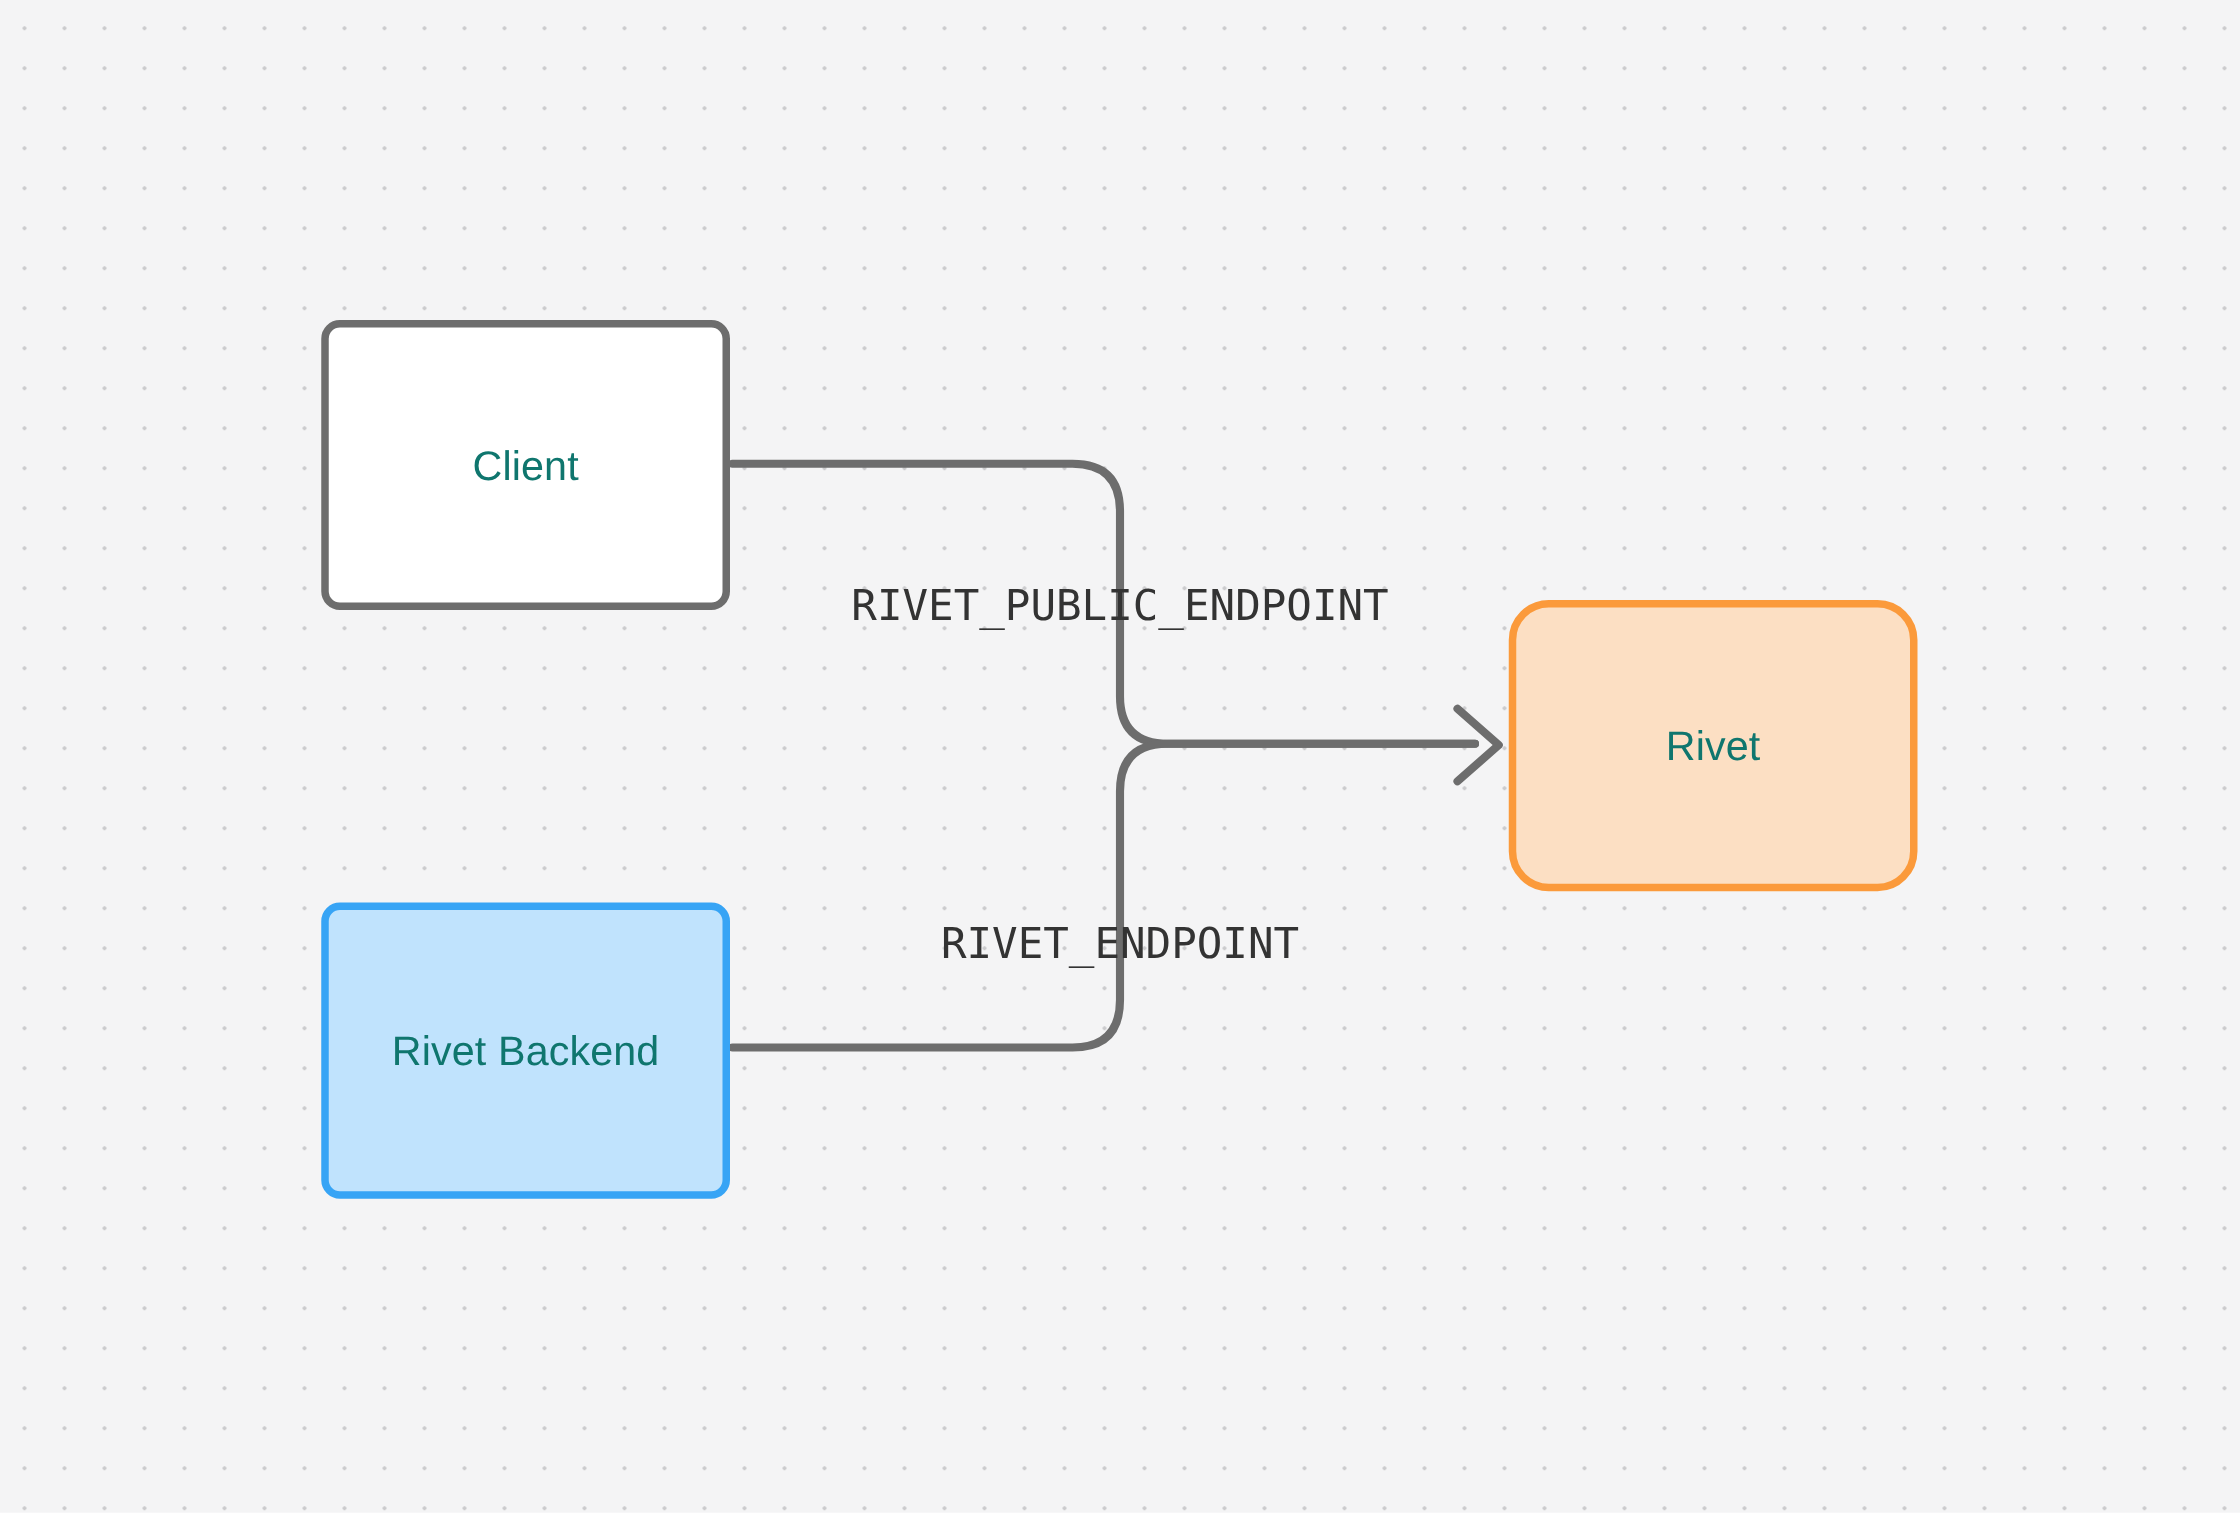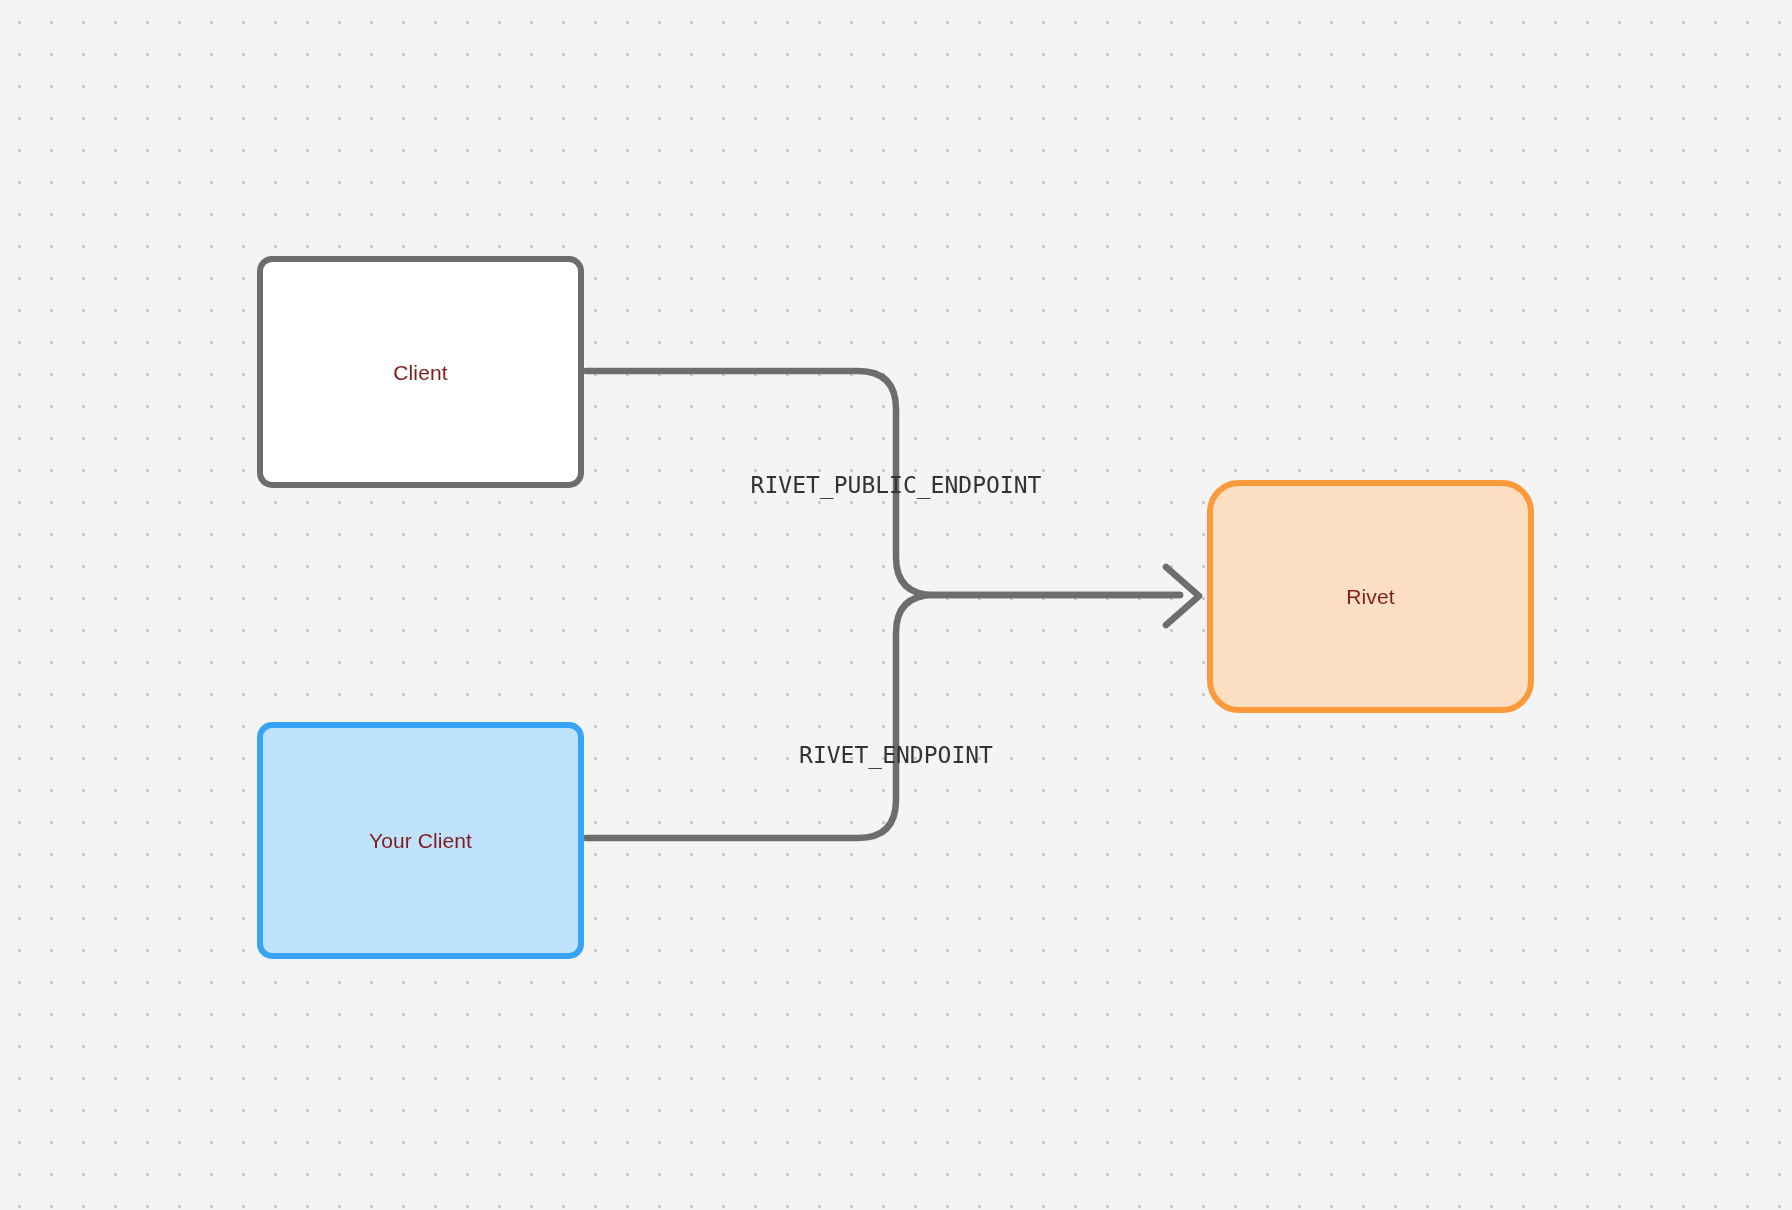--- a/index.html
+++ b/index.html
@@ -40,9 +40,9 @@
   }
   .node-label {
     font-family: "Liberation Sans", sans-serif;
-    font-size: 21px;
+    font-size: 33px;
     line-height: 1;
-    color: #7f1d1d;
+    color: #0f766e;
     letter-spacing: 0.1px;
     white-space: nowrap;
   }

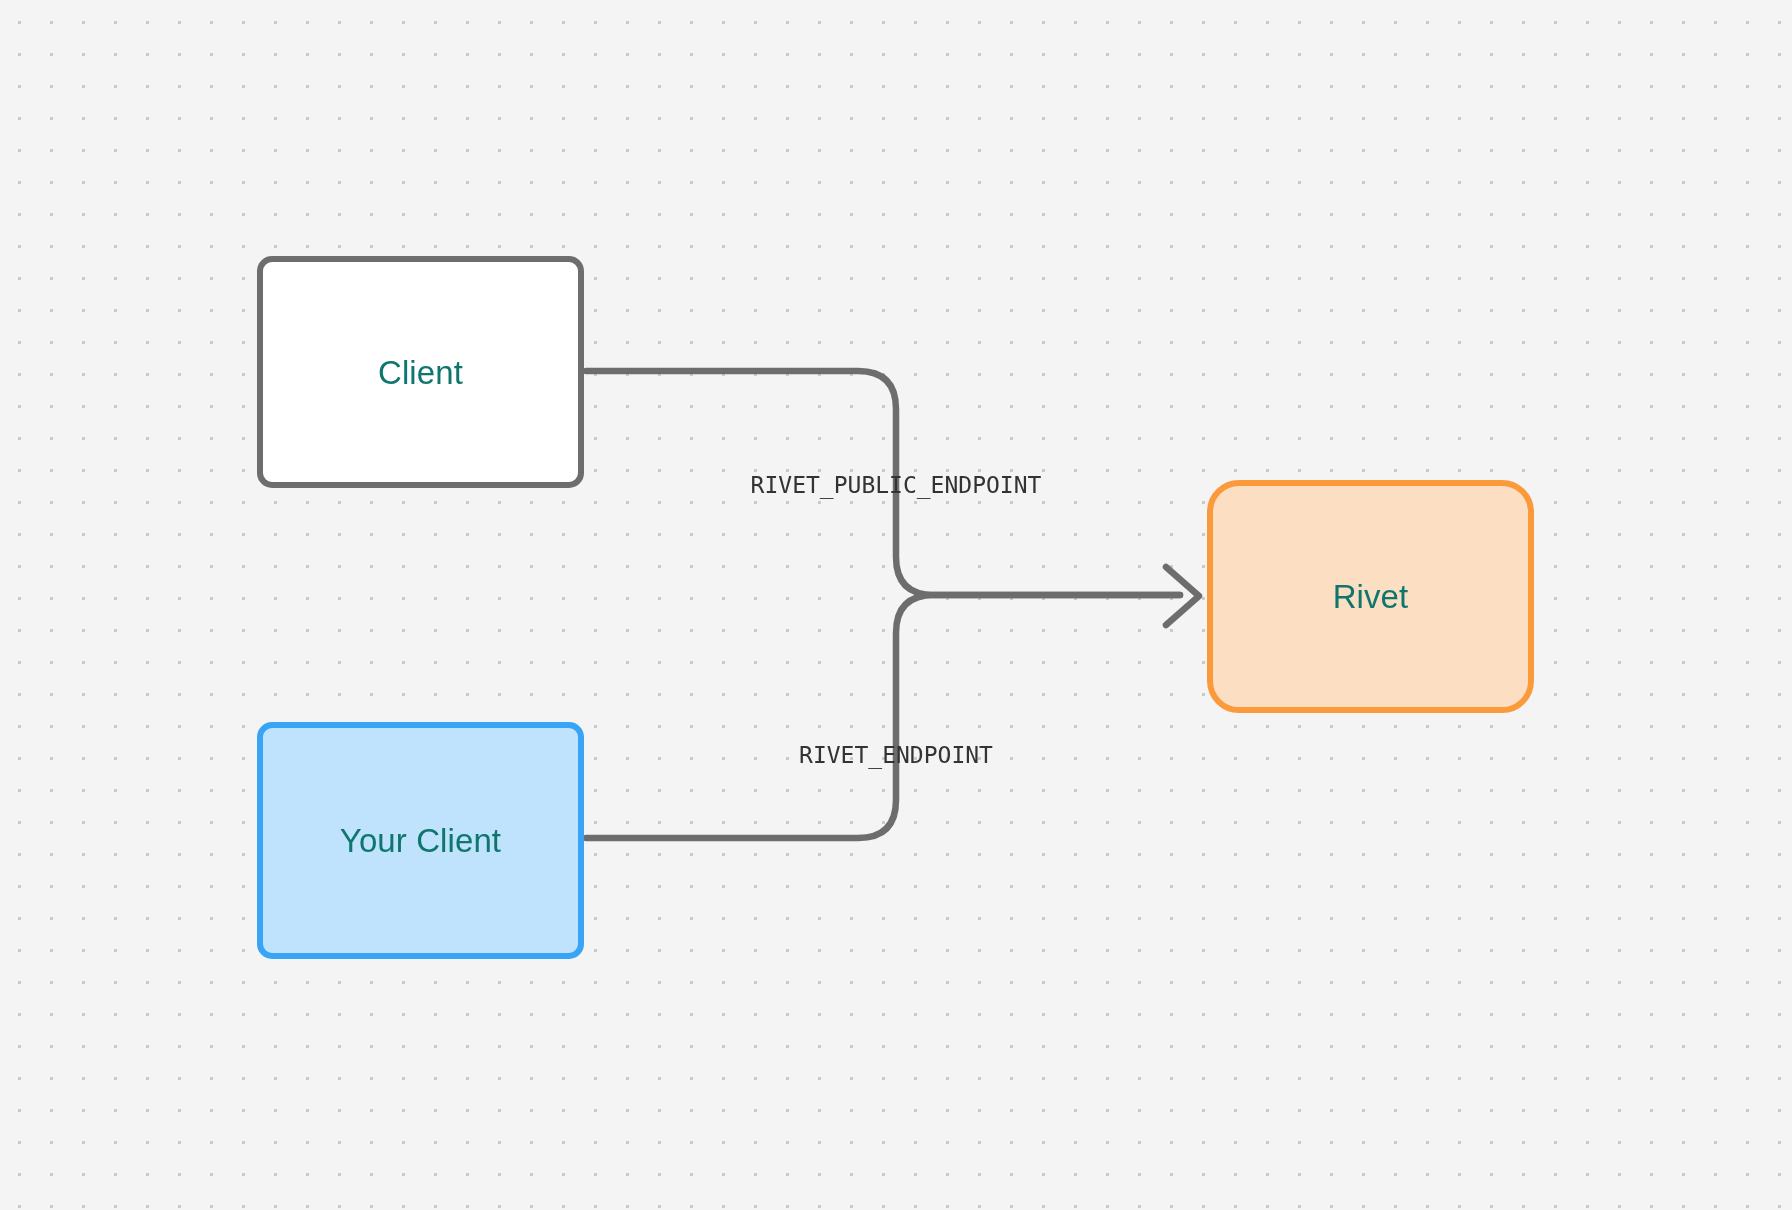--- a/index.html
+++ b/index.html
@@ -77,7 +77,7 @@
   .edge-label {
     position: absolute;
     font-family: "DejaVu Sans Mono", "Liberation Mono", monospace;
-    font-size: 23px;
+    font-size: 34px;
     line-height: 1;
     color: #333333;
     letter-spacing: 0px;

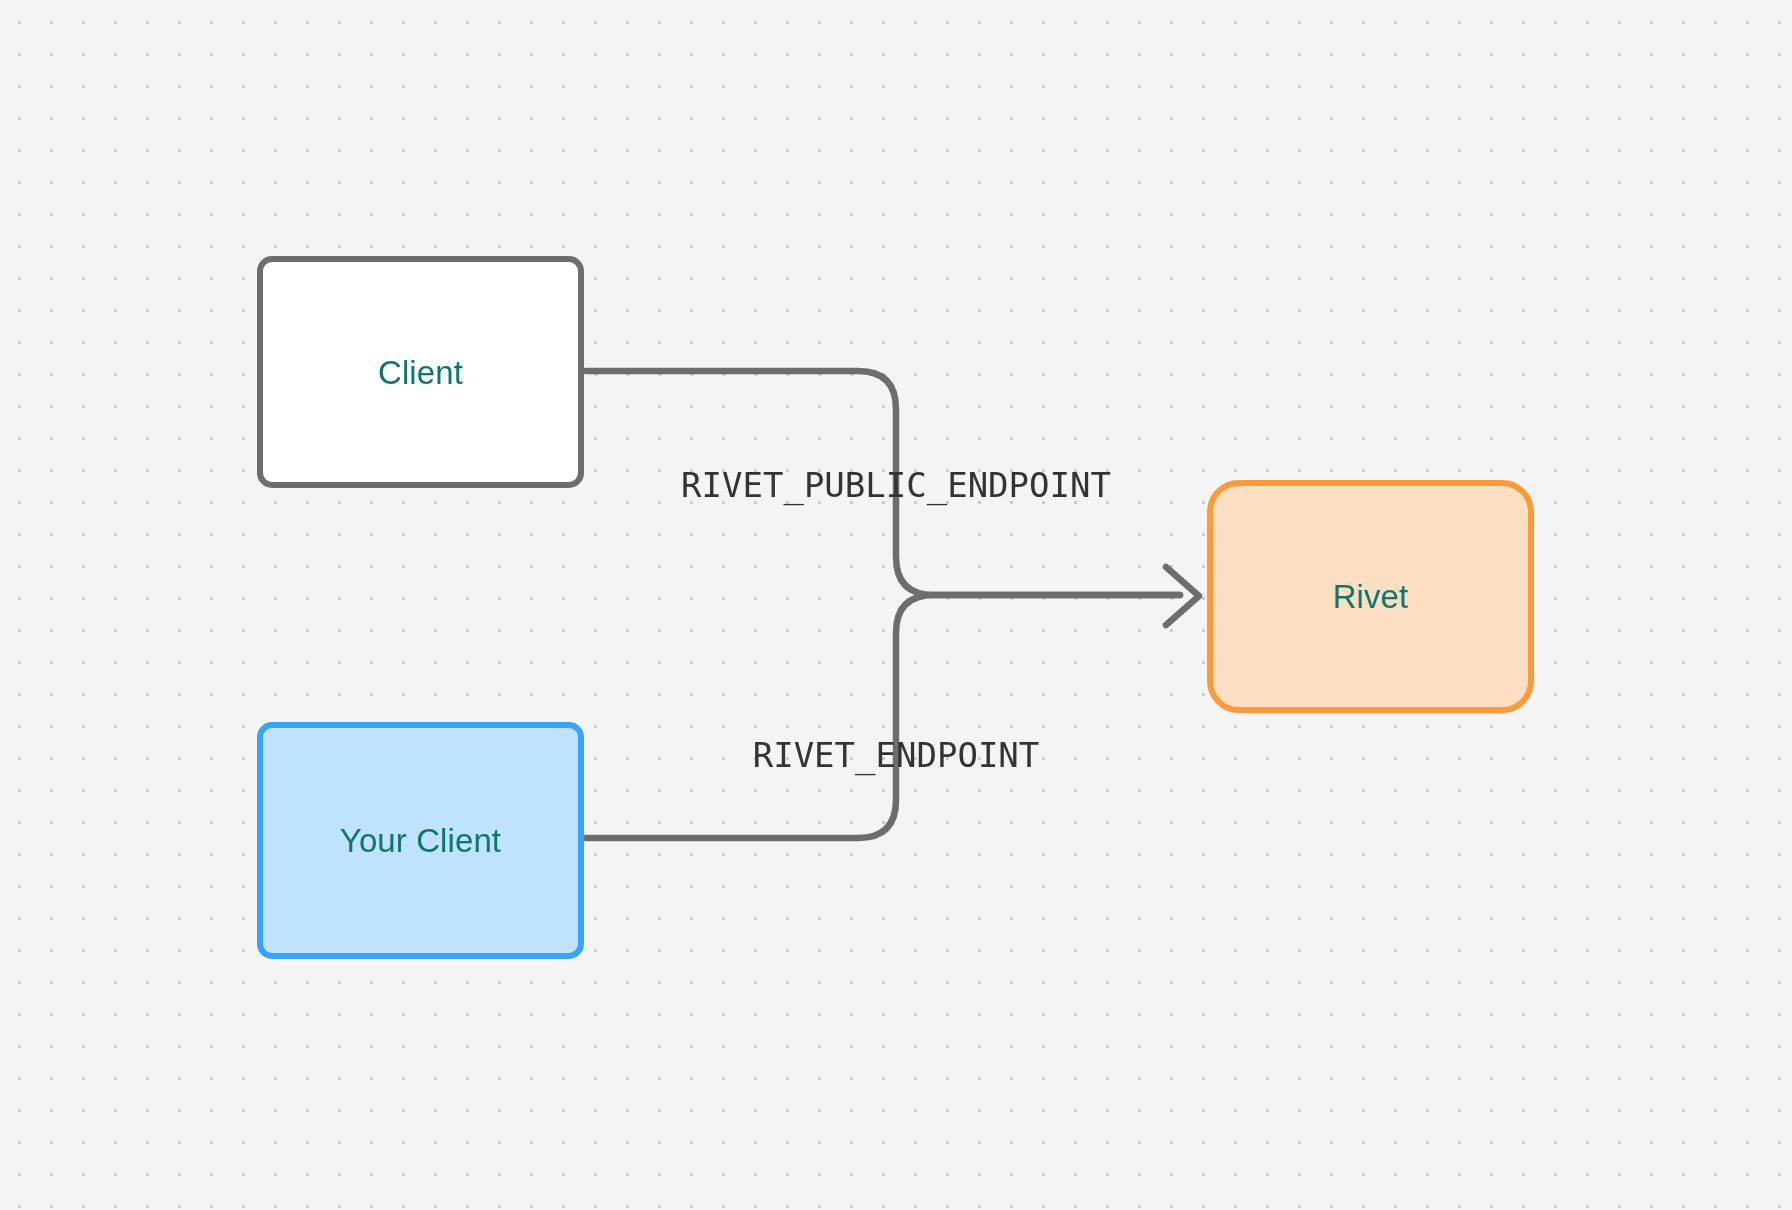--- a/index.html
+++ b/index.html
@@ -111,7 +111,7 @@
   </div>
 
   <div class="node" id="node-backend">
-    <span class="node-label">Your Client</span>
+    <span class="node-label">Rivet Backend</span>
   </div>
 
   <div class="node" id="node-rivet">

